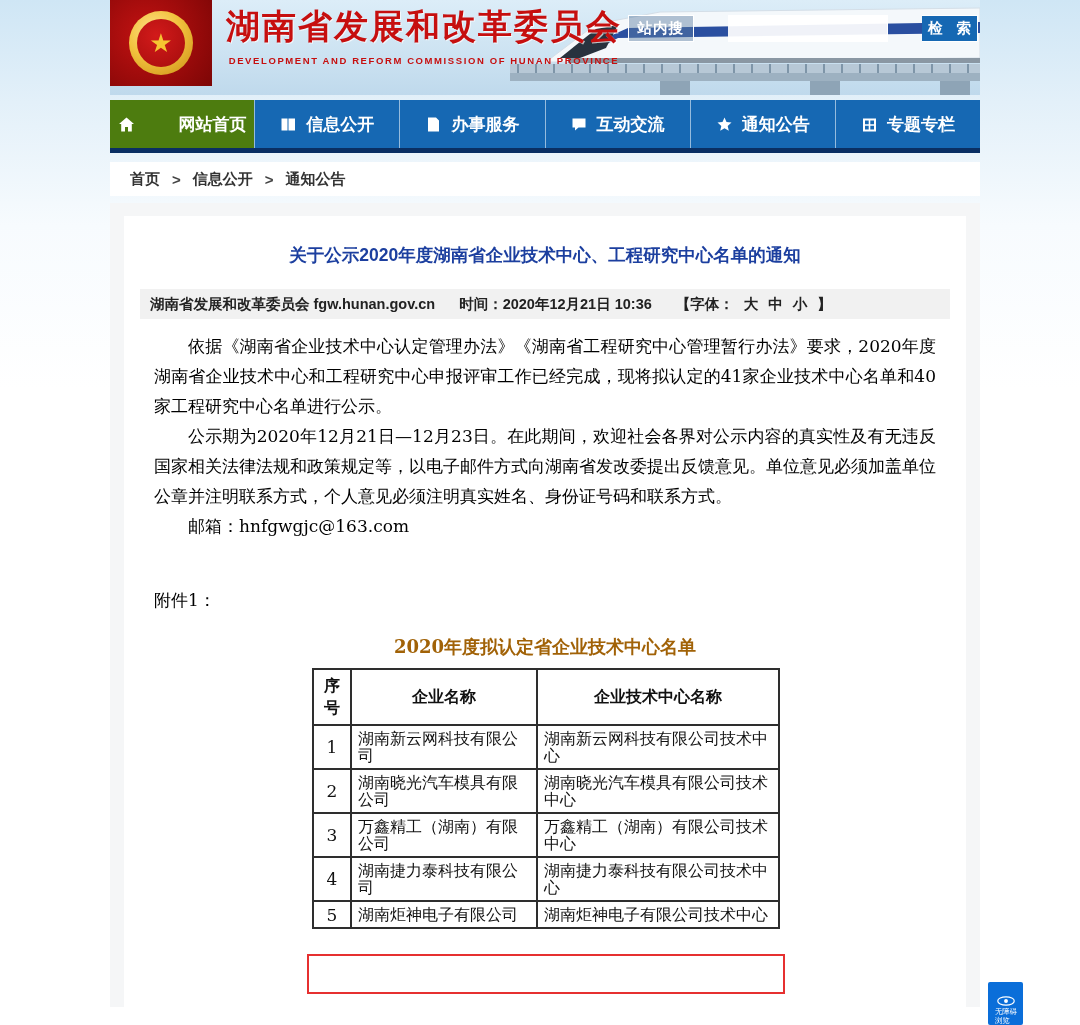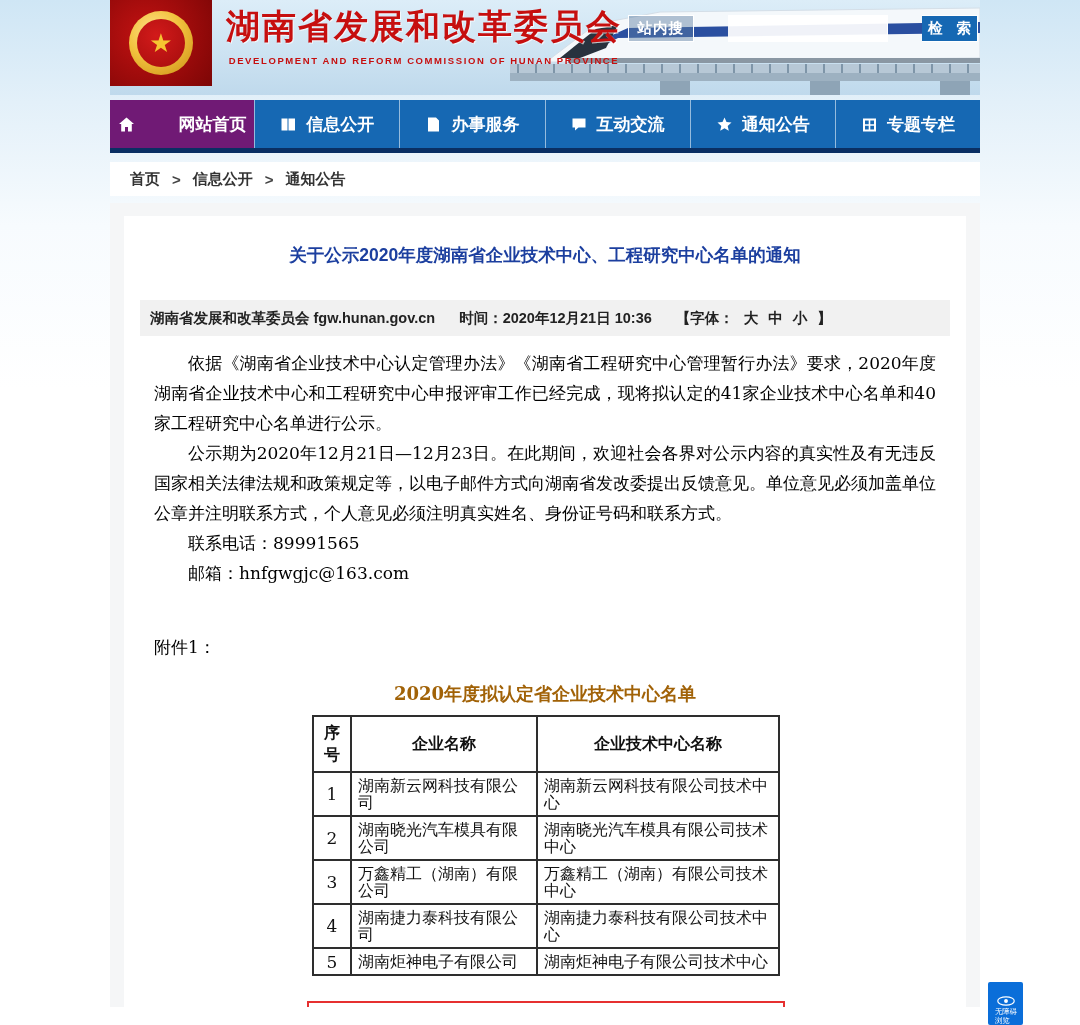--- a/index.html
+++ b/index.html
@@ -66,7 +66,7 @@
     border-left:1px solid rgba(255,255,255,.55);
   }
   .nav-item:first-child { border-left:none; }
-  .nav-item.active { background:#701a75;gap:44px; }
+  .nav-item.active { background:#4d7c0f;gap:44px; }
   .nav-item svg { width:17px; height:17px; fill:#ffffff; }
   .nav-strip { height:5px; background:#0a2f63; }
 

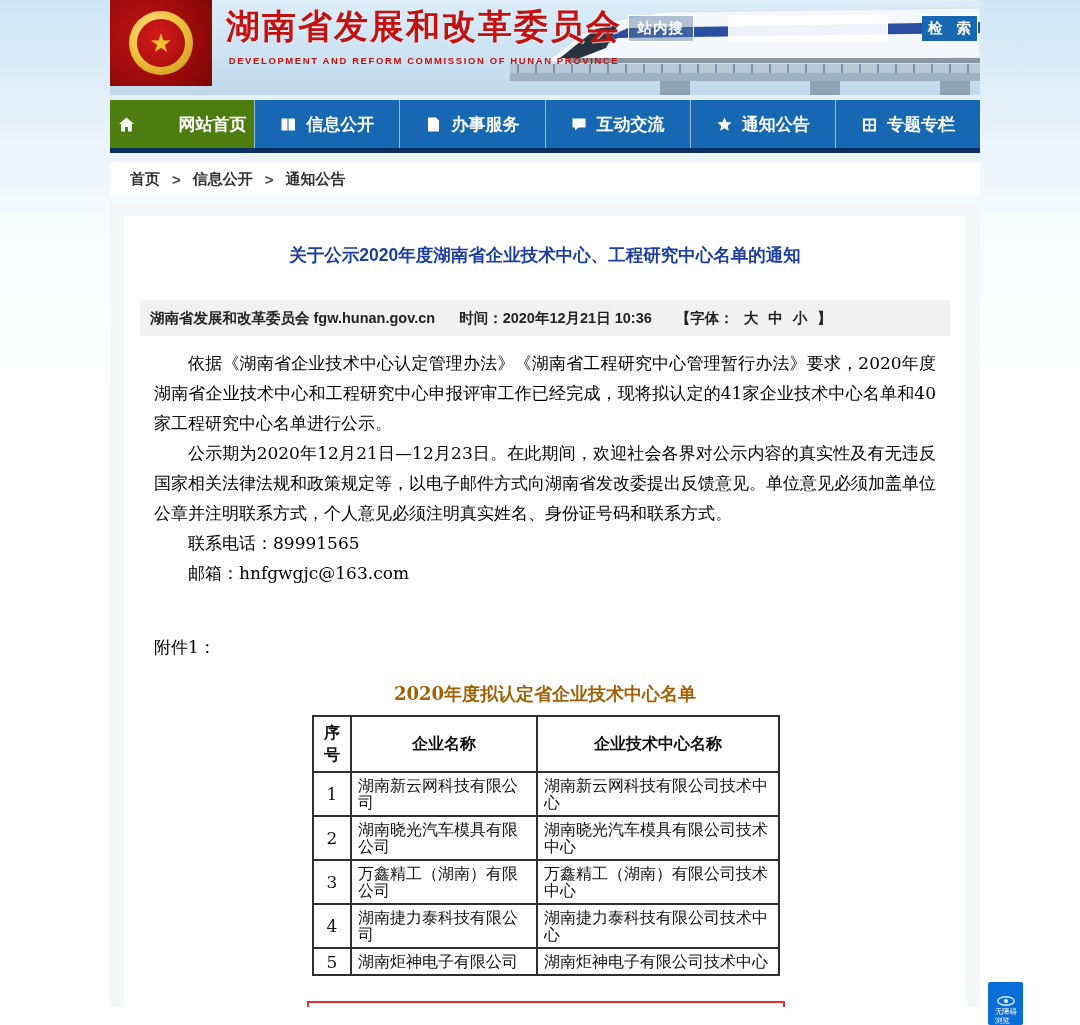--- a/index.html
+++ b/index.html
@@ -87,7 +87,7 @@
     font-size:17.5px; font-weight:bold; color:#1c3f9f;
   }
   .meta {
-    margin:33px 16px 0; background:#f1f1f1; height:36px;
+    margin:22px 16px 0; background:#f1f1f1; height:30px;
     display:flex; align-items:center; gap:24px; padding:0 10px;
     font-size:14.5px; font-weight:bold; color:#222; white-space:nowrap;
   }

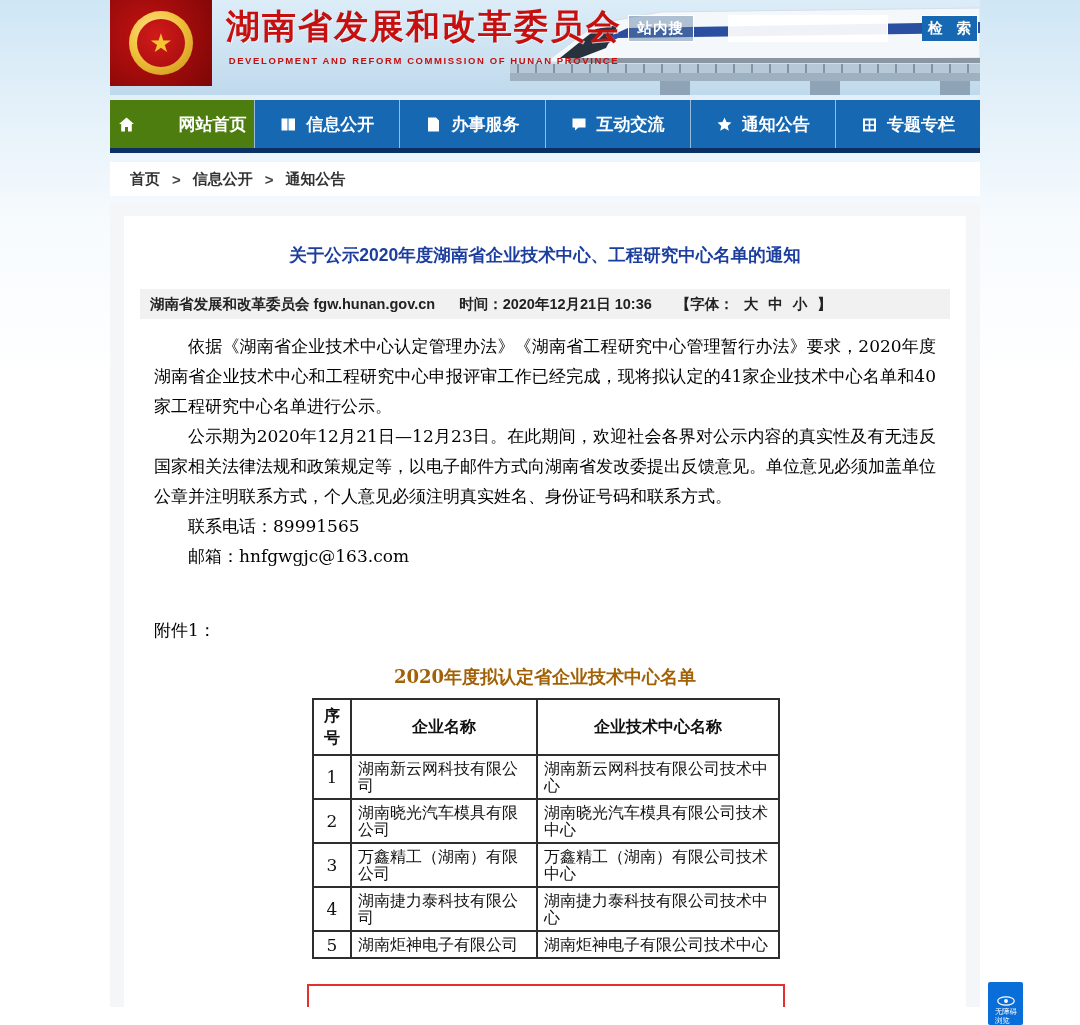--- a/index.html
+++ b/index.html
@@ -262,7 +262,6 @@
             <p>依据《湖南省企业技术中心认定管理办法》《湖南省工程研究中心管理暂行办法》要求，2020年度湖南省企业技术中心和工程研究中心申报评审工作已经完成，现将拟认定的41家企业技术中心名单和40家工程研究中心名单进行公示。</p>
             <p>公示期为2020年12月21日—12月23日。在此期间，欢迎社会各界对公示内容的真实性及有无违反国家相关法律法规和政策规定等，以电子邮件方式向湖南省发改委提出反馈意见。单位意见必须加盖单位公章并注明联系方式，个人意见必须注明真实姓名、身份证号码和联系方式。</p>
           </div>
-        <div class="contact-line">联系电话：89991565</div>
         <div class="contact-line">邮箱：hnfgwgjc@163.com</div>
         <div class="attachment">附件1：</div>
       </div>

